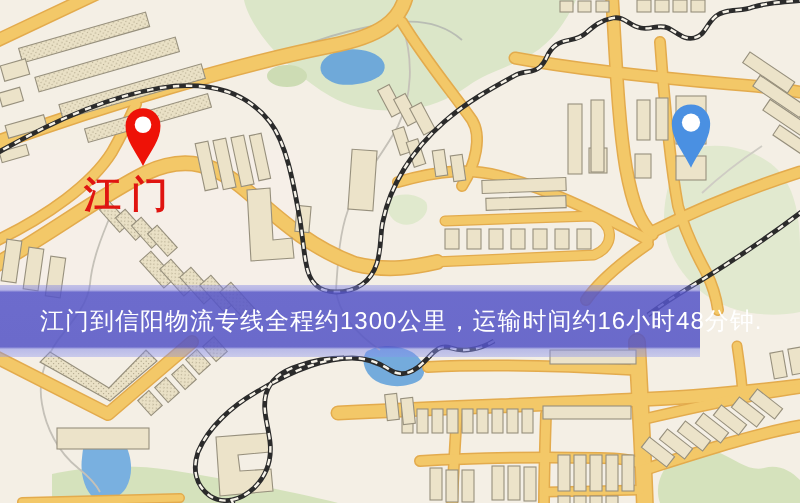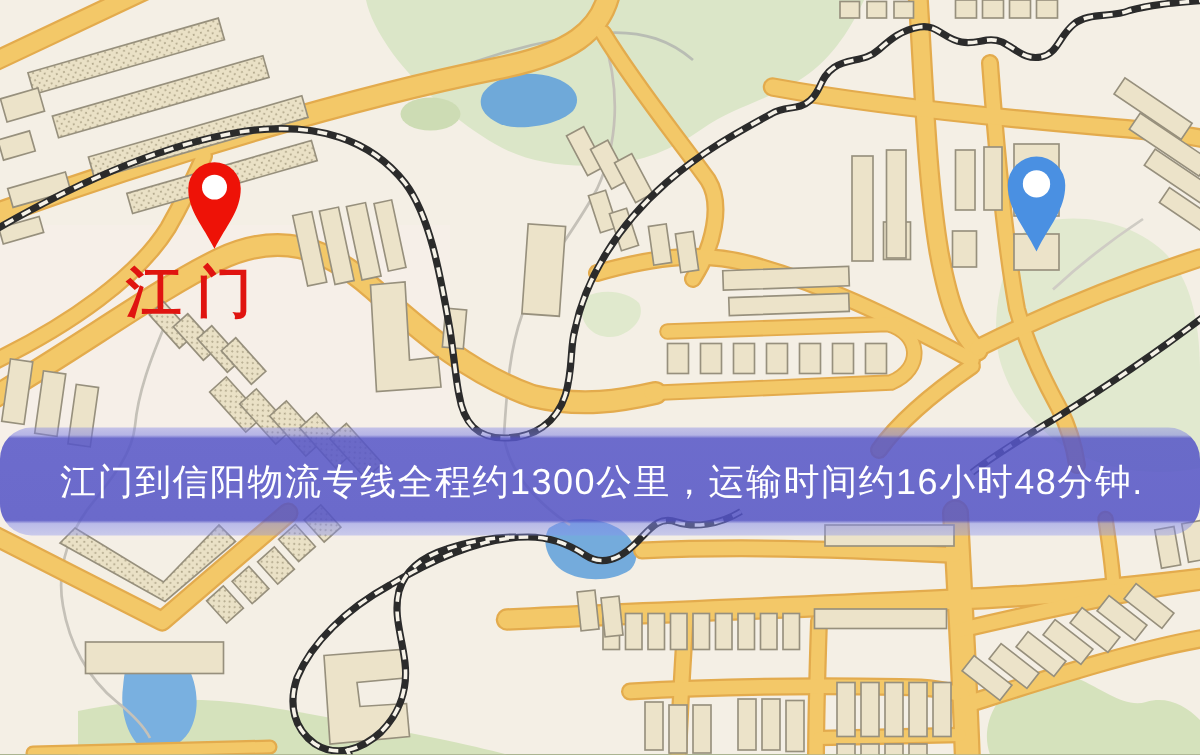--- a/index.html
+++ b/index.html
@@ -5,7 +5,7 @@
   html,body{margin:0;padding:0;background:#777;}
   .stage{
     position:relative;width:800px;height:503px;overflow:hidden;
-    background:#bef264;font-family:"Liberation Sans","DejaVu Sans",sans-serif;
+    background:#5eead4;font-family:"Liberation Sans","DejaVu Sans",sans-serif;
   }
   .map-svg{position:absolute;left:0;top:0;width:800px;height:503px;display:block;}
   .pin{position:absolute;}

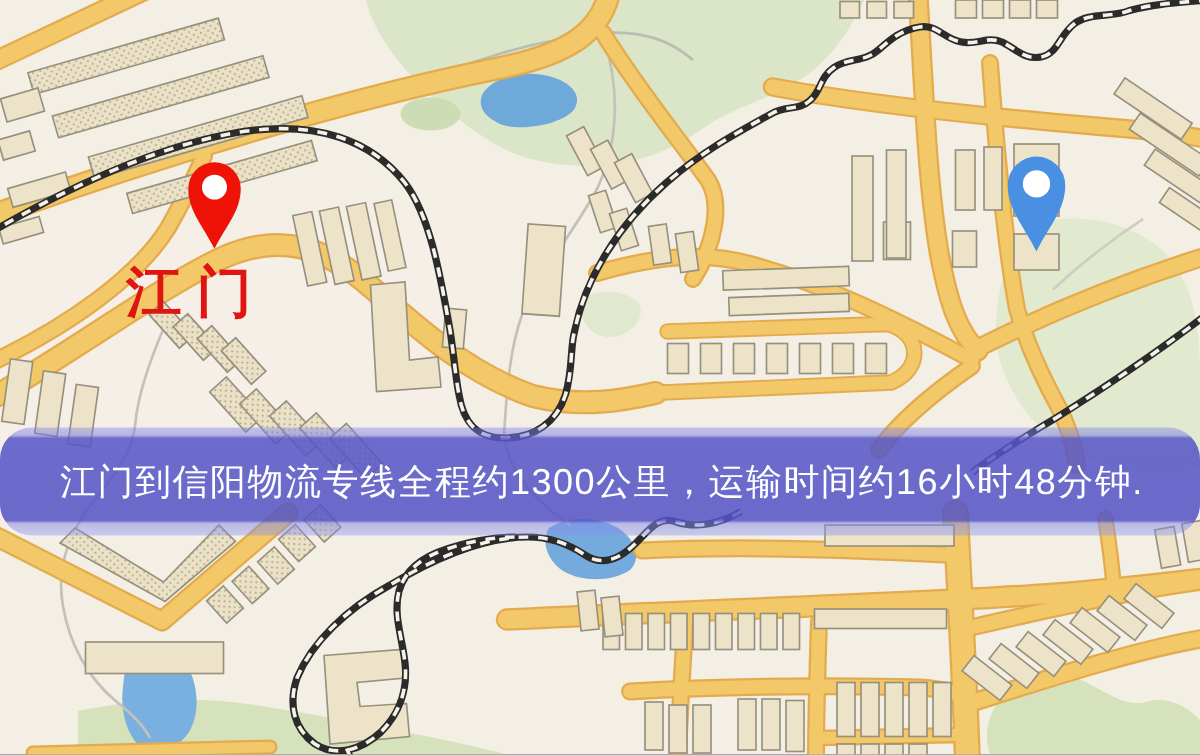--- a/index.html
+++ b/index.html
@@ -18,7 +18,7 @@
   .label-origin{left:84px;top:176px;color:#e01410;}
   .label-dest{left:642px;top:178px;color:#2424cd;}
   .banner{
-    position:absolute;left:0;top:285px;width:800px;height:72px;
+    position:absolute;left:0;top:285px;width:700px;height:72px;
     background:linear-gradient(180deg,
       rgba(122,126,228,0.40) 0%,
       rgba(122,126,228,0.52) 7%,
@@ -26,7 +26,6 @@
       rgba(84,84,198,0.86) 86%,
       rgba(130,138,233,0.52) 89%,
       rgba(136,146,238,0.40) 100%);
-    border-radius:21px;
   }
   .banner-text{
     position:absolute;left:0;top:7px;height:57px;right:0;

